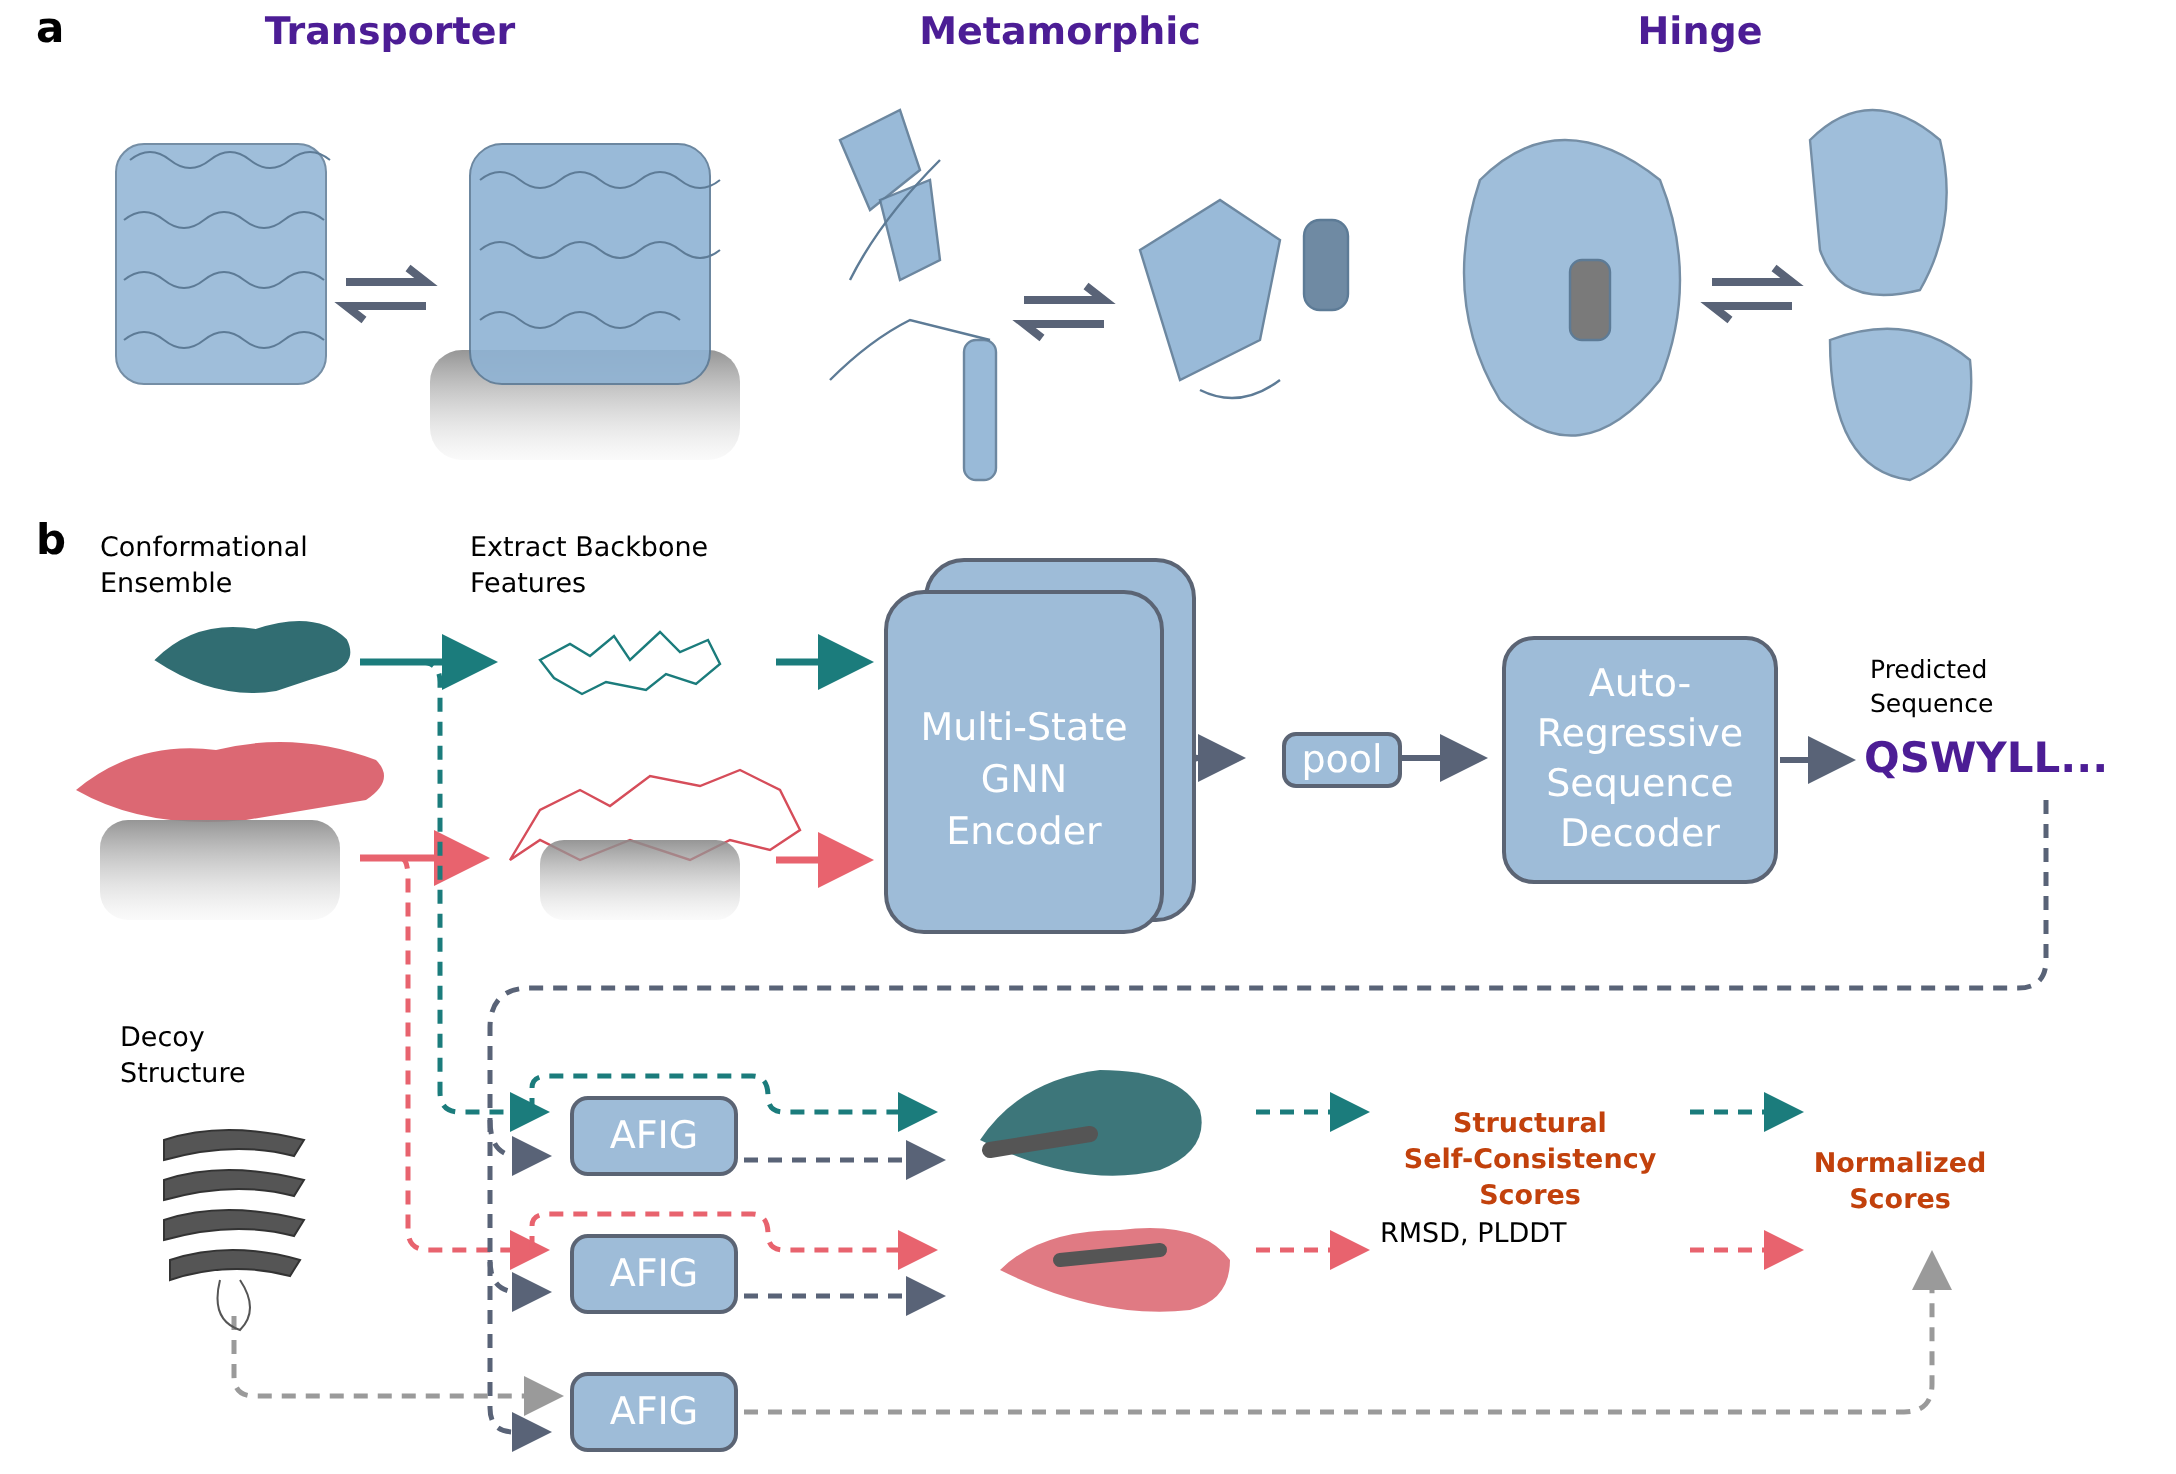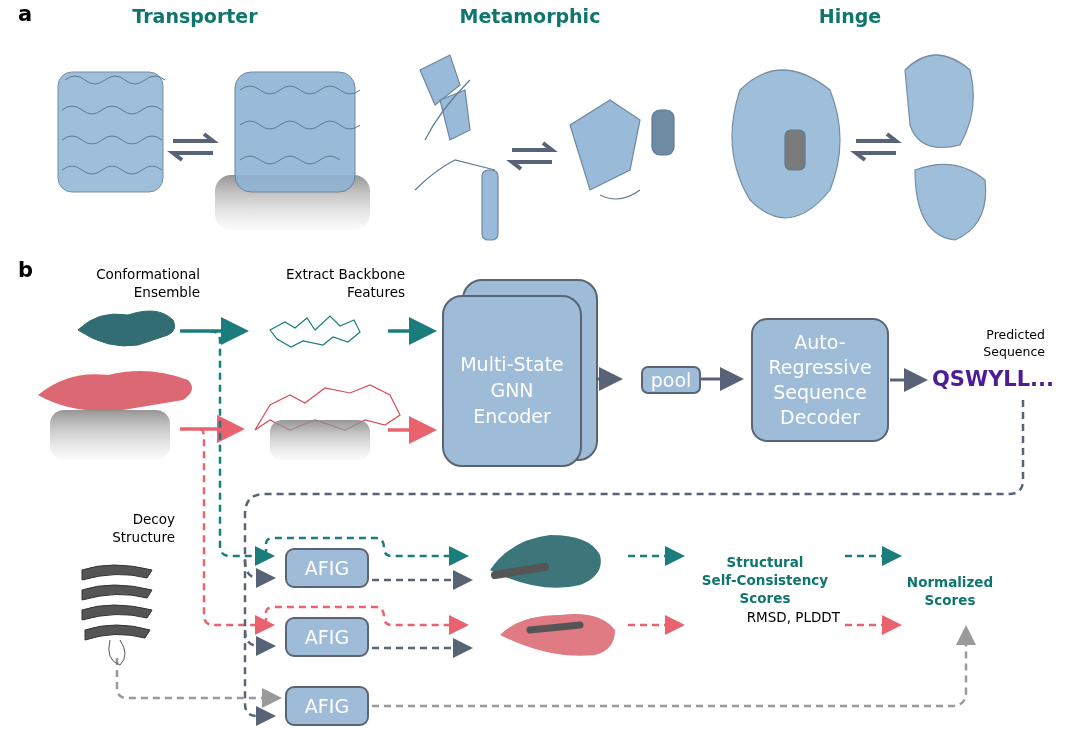--- a/index.html
+++ b/index.html
@@ -6,7 +6,7 @@
   body { width:1088px; height:737px; position:relative; overflow:hidden; font-family:"DejaVu Sans", sans-serif; }
   .abs { position:absolute; }
   .panel-label { font-weight:bold; font-size:21px; color:#000; }
-  .cat-title { font-weight:bold; font-size:19px; color:#0f766e; text-align:center; }
+  .cat-title { font-weight:bold; font-size:19px; color:#4c1d95; text-align:center; }
   .caption { font-size:13.5px; color:#000; text-align:right; line-height:18px; }
   .caption-bold { font-size:13.5px; color:#0f766e; text-align:center; line-height:18px; font-weight:bold; }
   .box { background:#9ebcd8; border:2.5px solid #5b6474; border-radius:14px; color:#fff; text-align:center; box-sizing:border-box; display:flex; align-items:center; justify-content:center; }

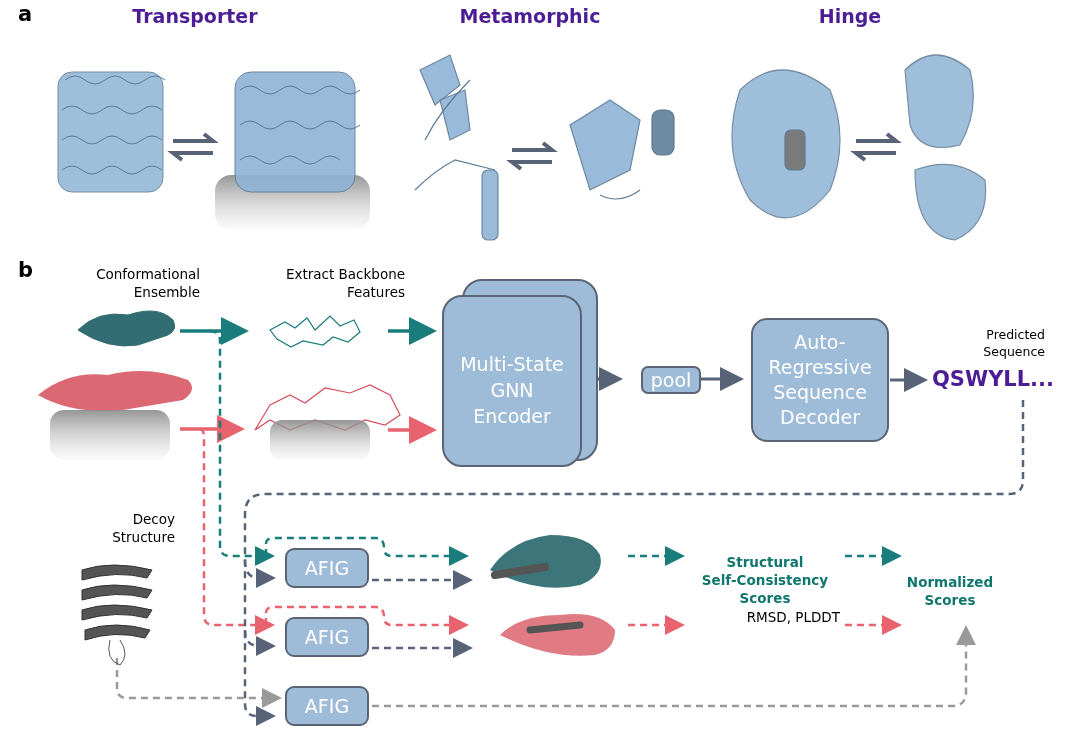--- a/index.html
+++ b/index.html
@@ -7,7 +7,7 @@
   .abs { position:absolute; }
   .panel-label { font-weight:bold; font-size:21px; color:#000; }
   .cat-title { font-weight:bold; font-size:19px; color:#4c1d95; text-align:center; }
-  .caption { font-size:13.5px; color:#000; text-align:right; line-height:18px; }
+  .caption { font-size:13.5px; color:#000; text-align:left; line-height:18px; }
   .caption-bold { font-size:13.5px; color:#0f766e; text-align:center; line-height:18px; font-weight:bold; }
   .box { background:#9ebcd8; border:2.5px solid #5b6474; border-radius:14px; color:#fff; text-align:center; box-sizing:border-box; display:flex; align-items:center; justify-content:center; }
   .seq { font-weight:bold; font-size:21px; color:#4c1d95; }

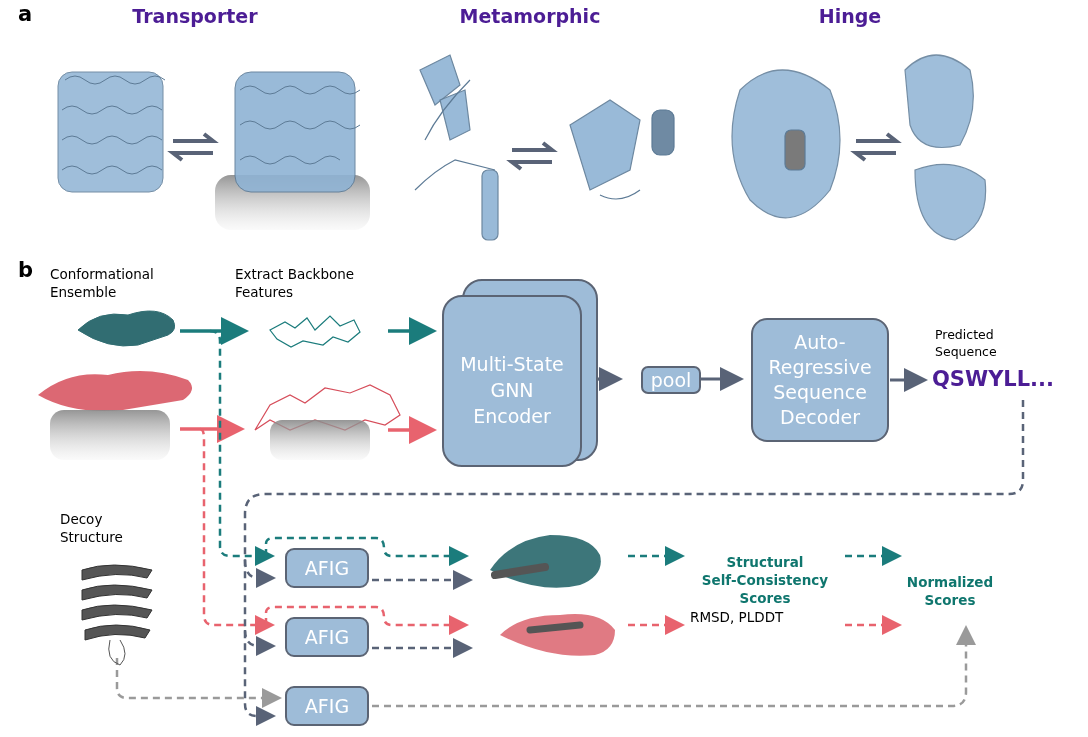--- a/index.html
+++ b/index.html
@@ -8,7 +8,7 @@
   .panel-label { font-weight:bold; font-size:21px; color:#000; }
   .cat-title { font-weight:bold; font-size:19px; color:#4c1d95; text-align:center; }
   .caption { font-size:13.5px; color:#000; text-align:left; line-height:18px; }
-  .caption-bold { font-size:13.5px; color:#0f766e; text-align:center; line-height:18px; font-weight:bold; }
+  .caption-bold { font-size:13.5px; color:#c2410c; text-align:center; line-height:18px; font-weight:bold; }
   .box { background:#9ebcd8; border:2.5px solid #5b6474; border-radius:14px; color:#fff; text-align:center; box-sizing:border-box; display:flex; align-items:center; justify-content:center; }
   .seq { font-weight:bold; font-size:21px; color:#4c1d95; }
   svg { position:absolute; left:0; top:0; }

